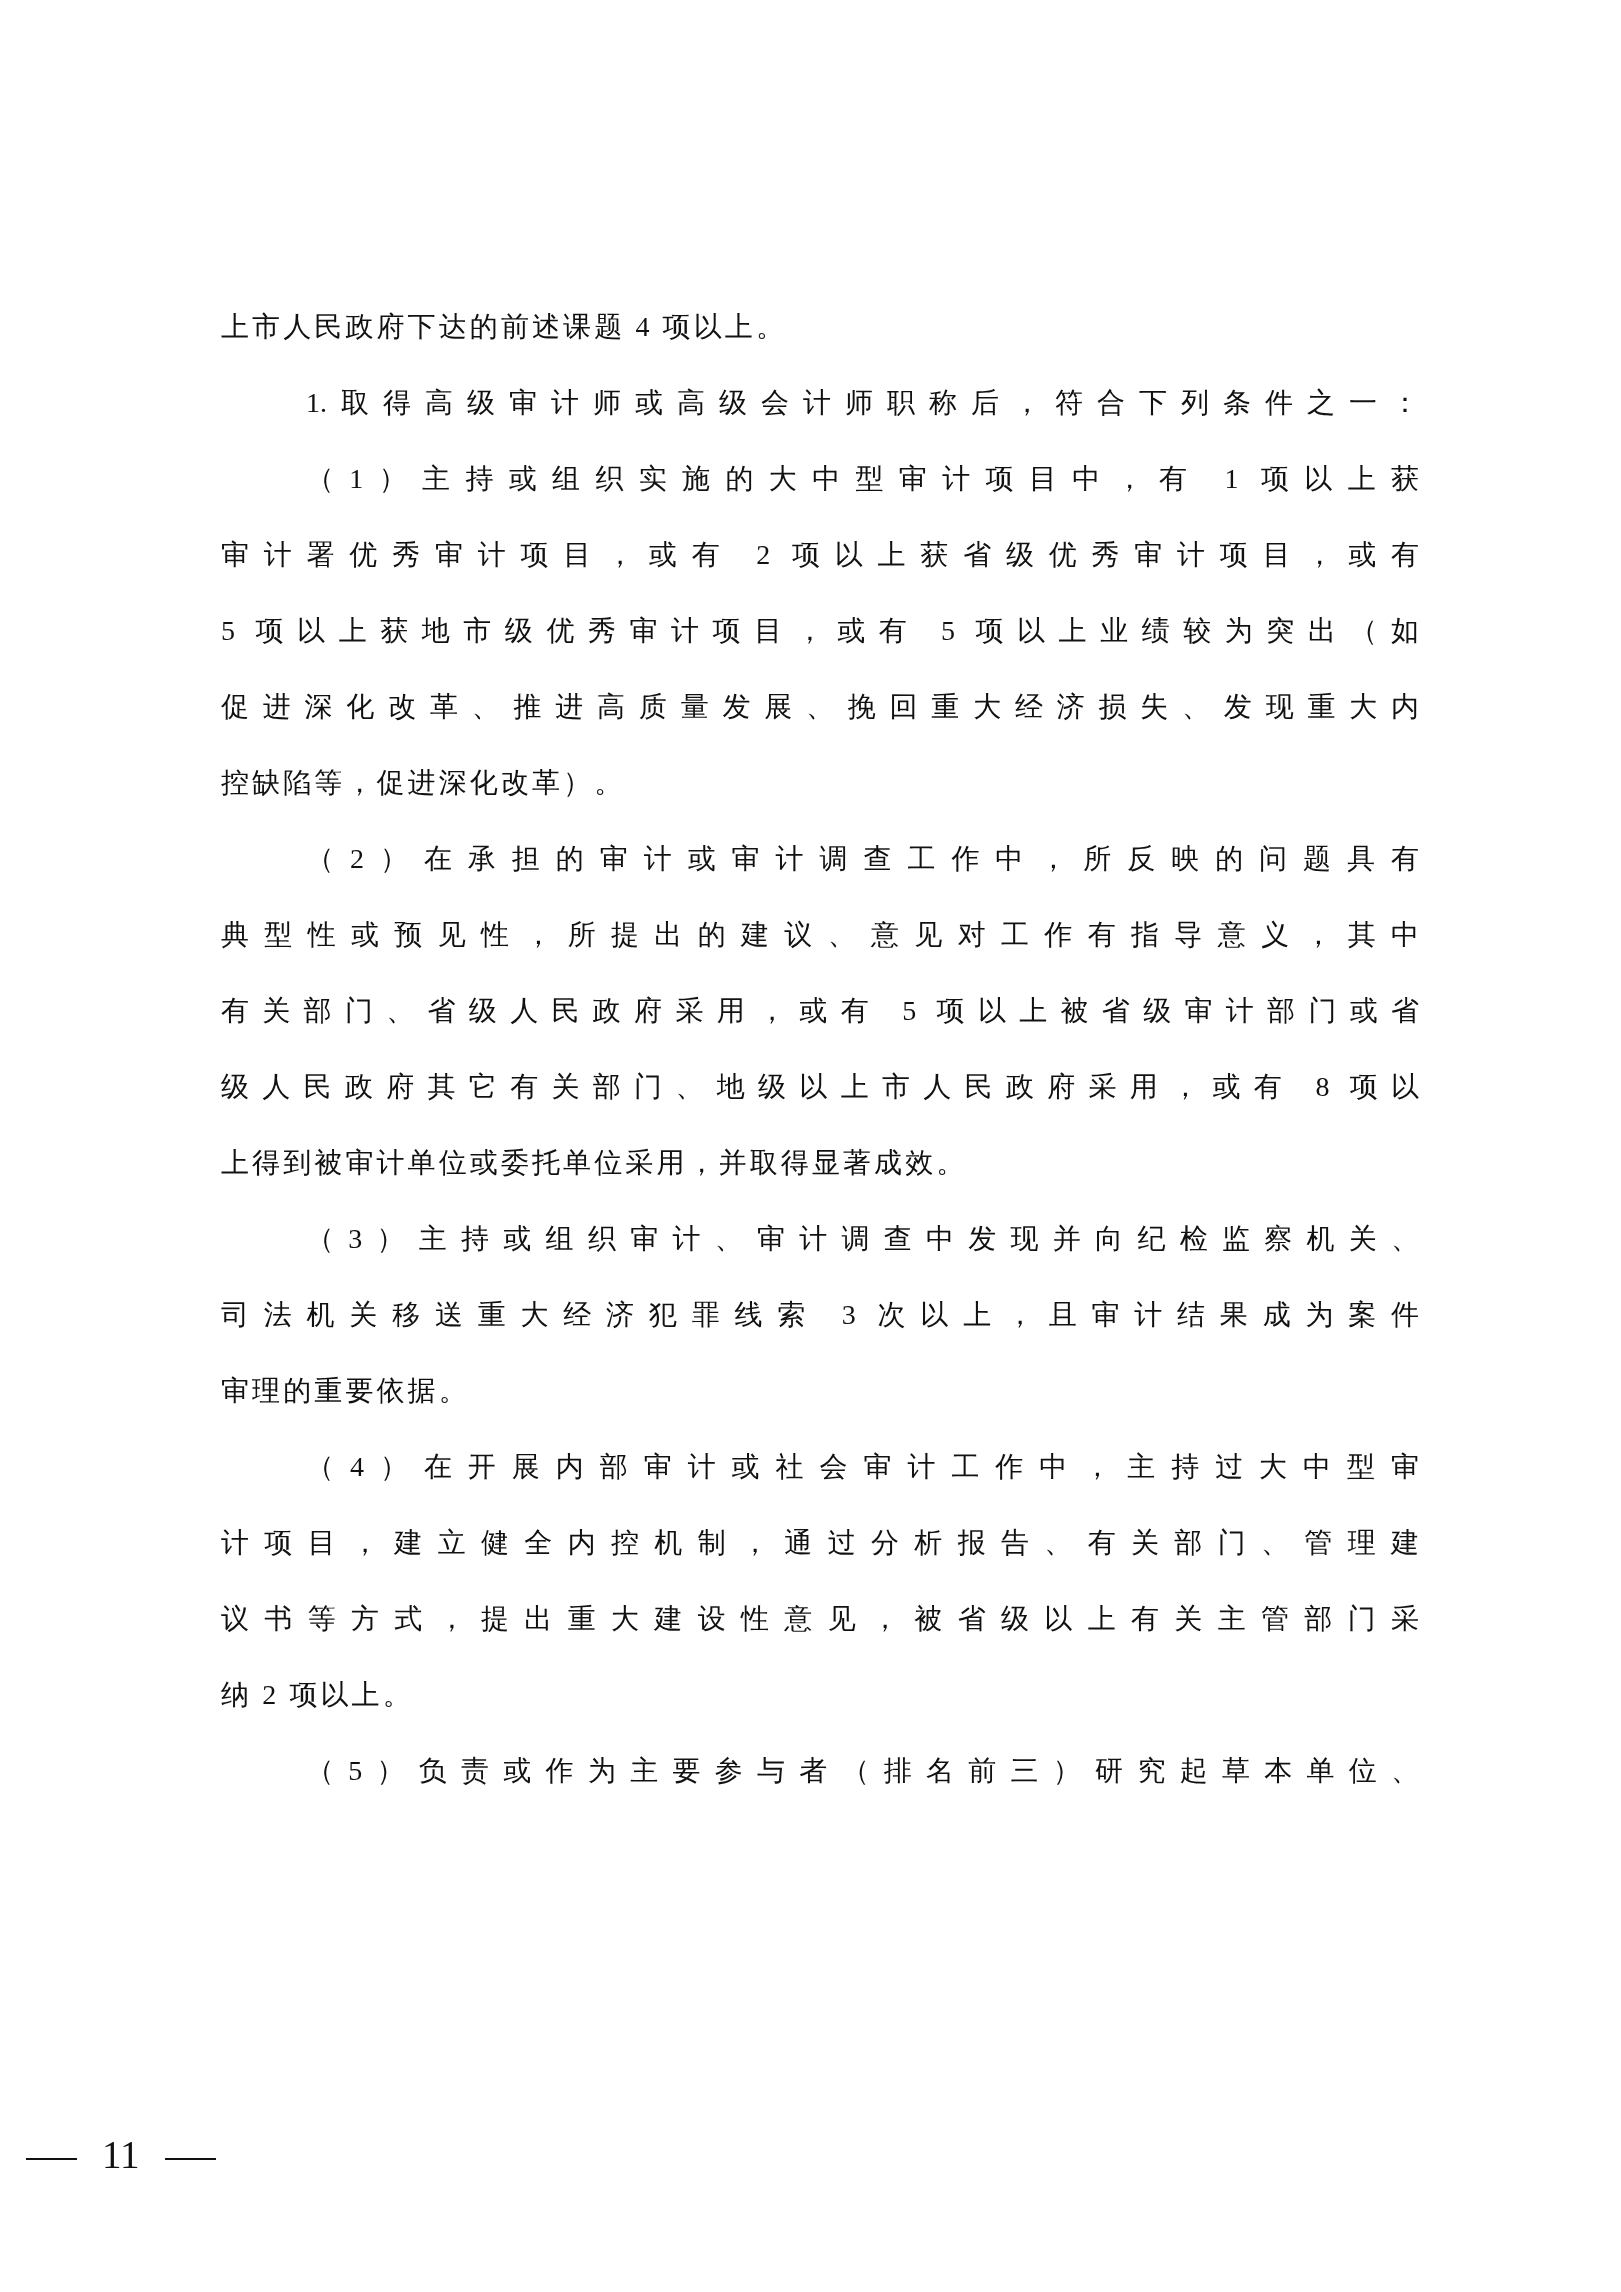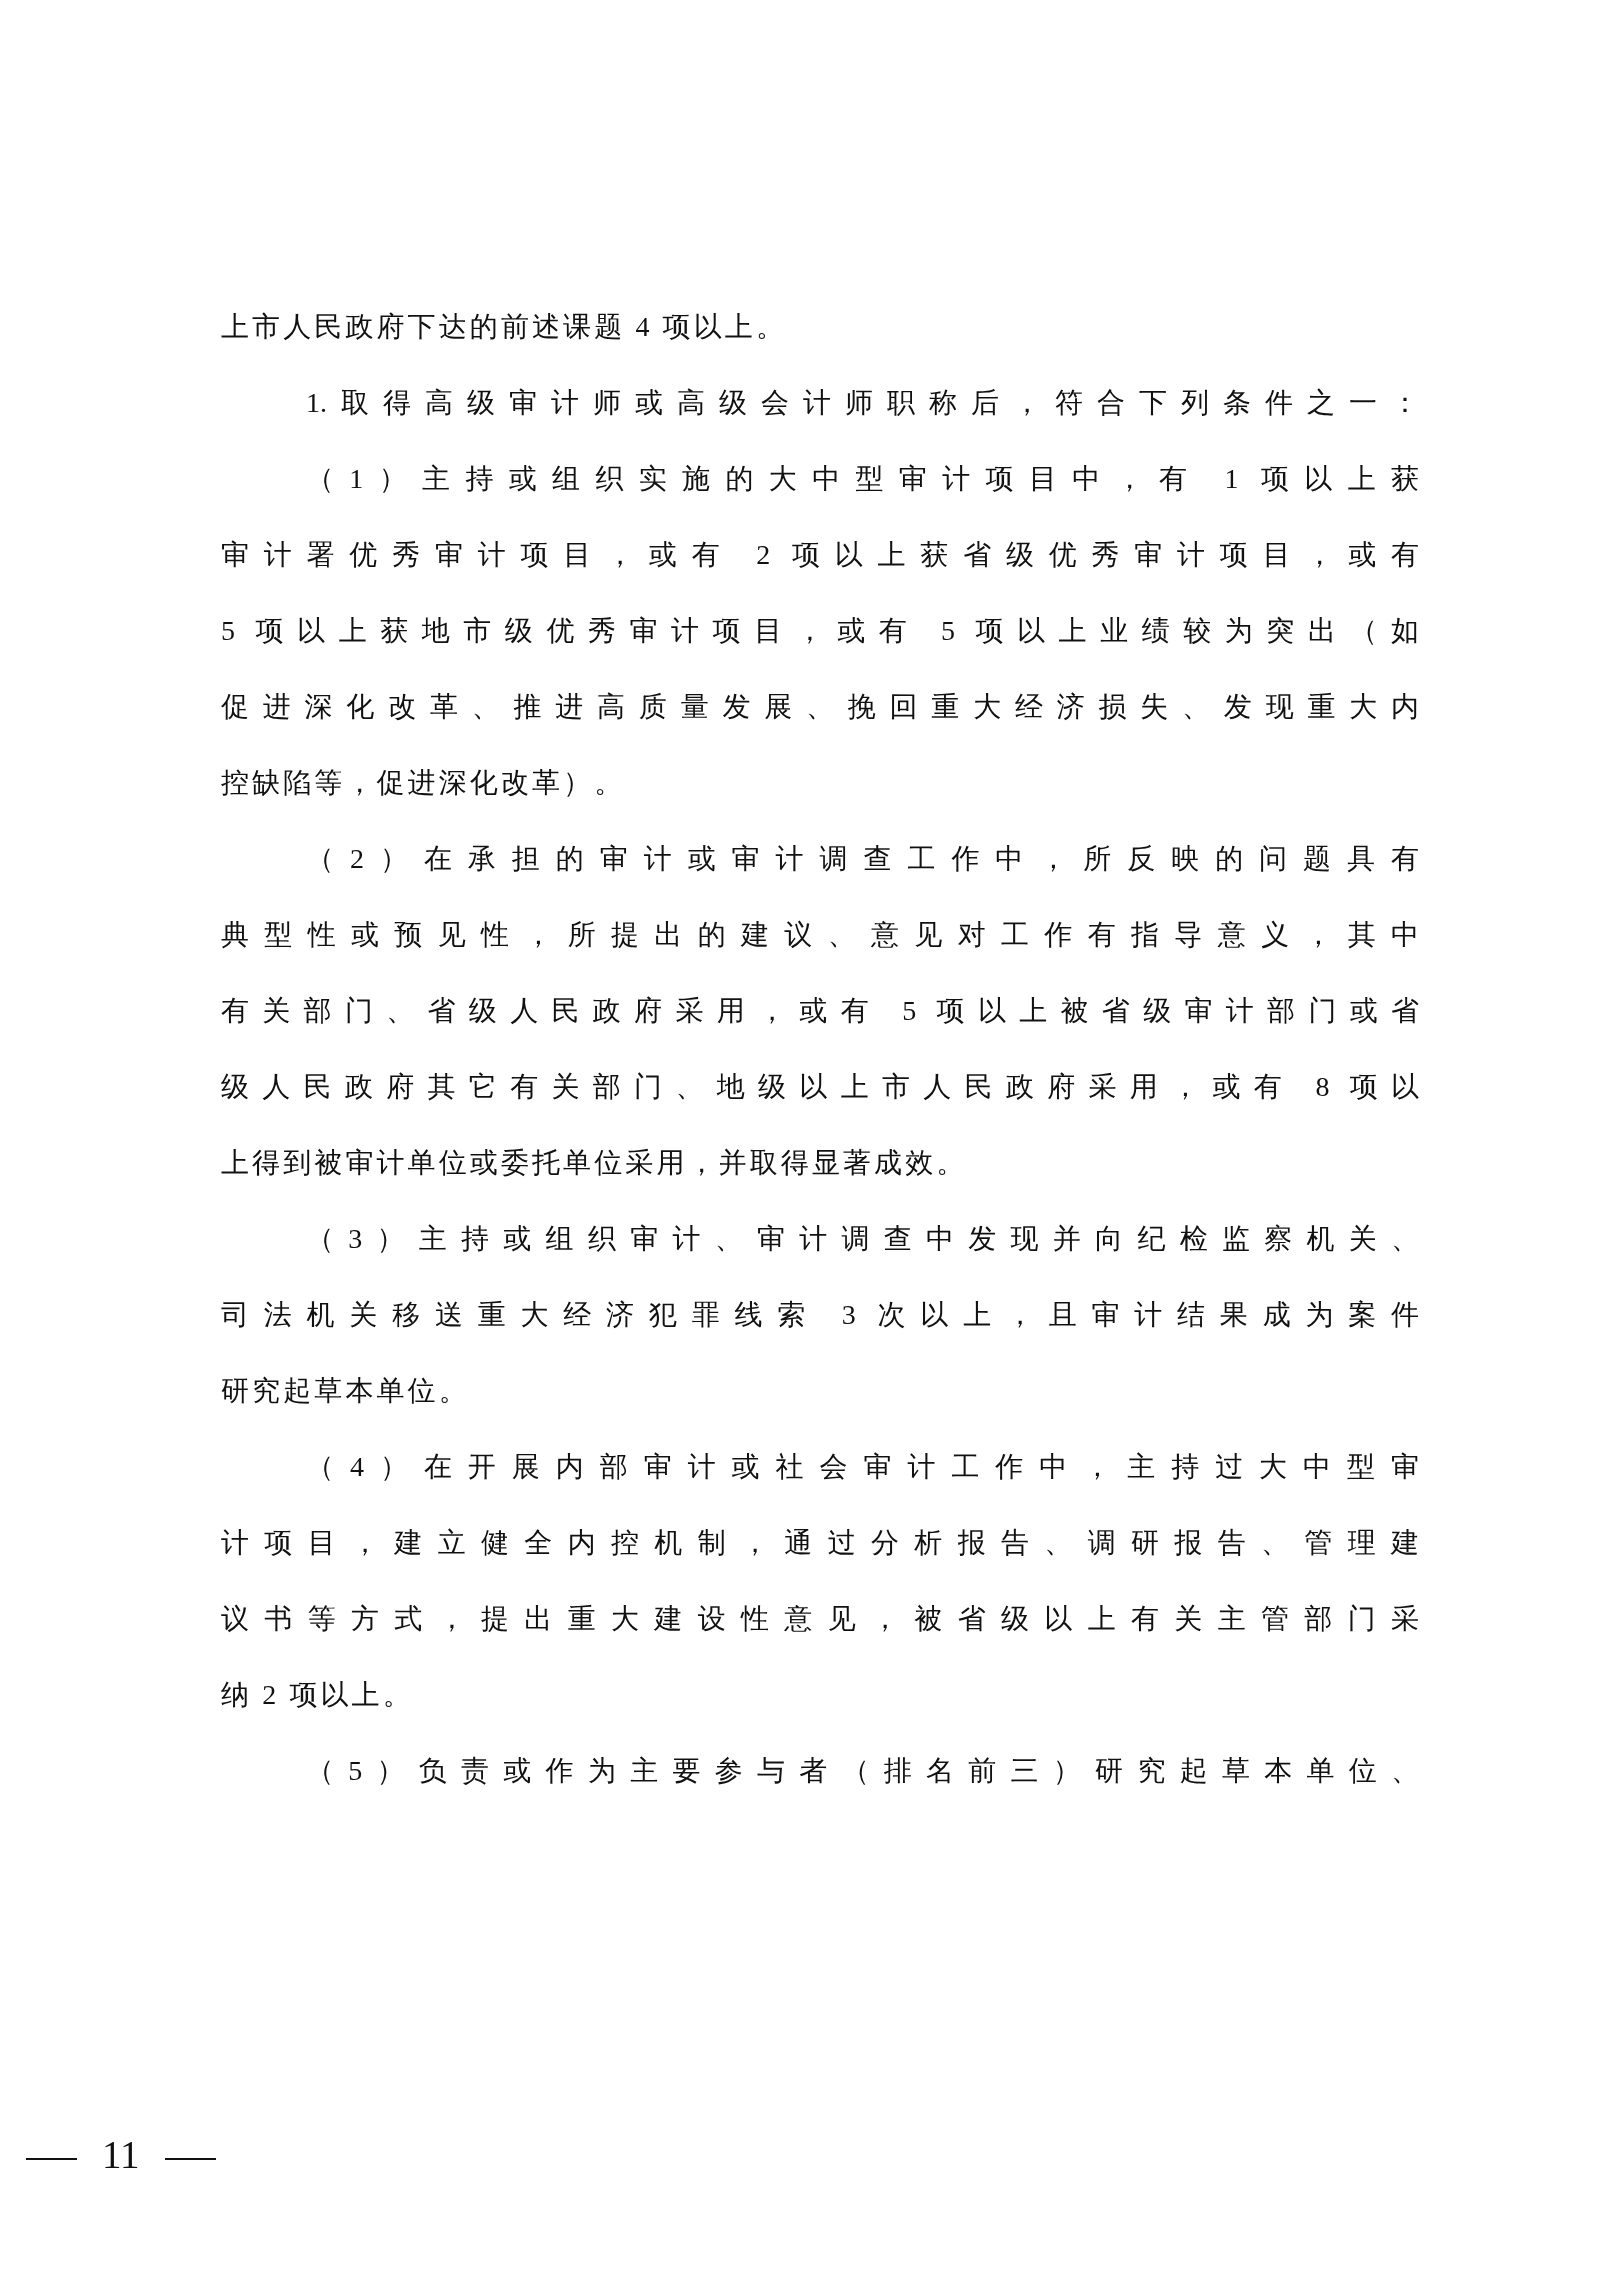--- a/index.html
+++ b/index.html
@@ -35,7 +35,7 @@
     <div class="line">上得到被审计单位或委托单位采用，并取得显著成效。</div>
     <div class="line indent justify">（3）主持或组织审计、审计调查中发现并向纪检监察机关、</div>
     <div class="line justify">司法机关移送重大经济犯罪线索 3 次以上，且审计结果成为案件</div>
-    <div class="line">研究起草本单位。</div>
+    <div class="line">审理的重要依据。</div>
     <div class="line indent justify">（4）在开展内部审计或社会审计工作中，主持过大中型审</div>
     <div class="line justify">计项目，建立健全内控机制，通过分析报告、调研报告、管理建</div>
     <div class="line justify">议书等方式，提出重大建设性意见，被省级以上有关主管部门采</div>

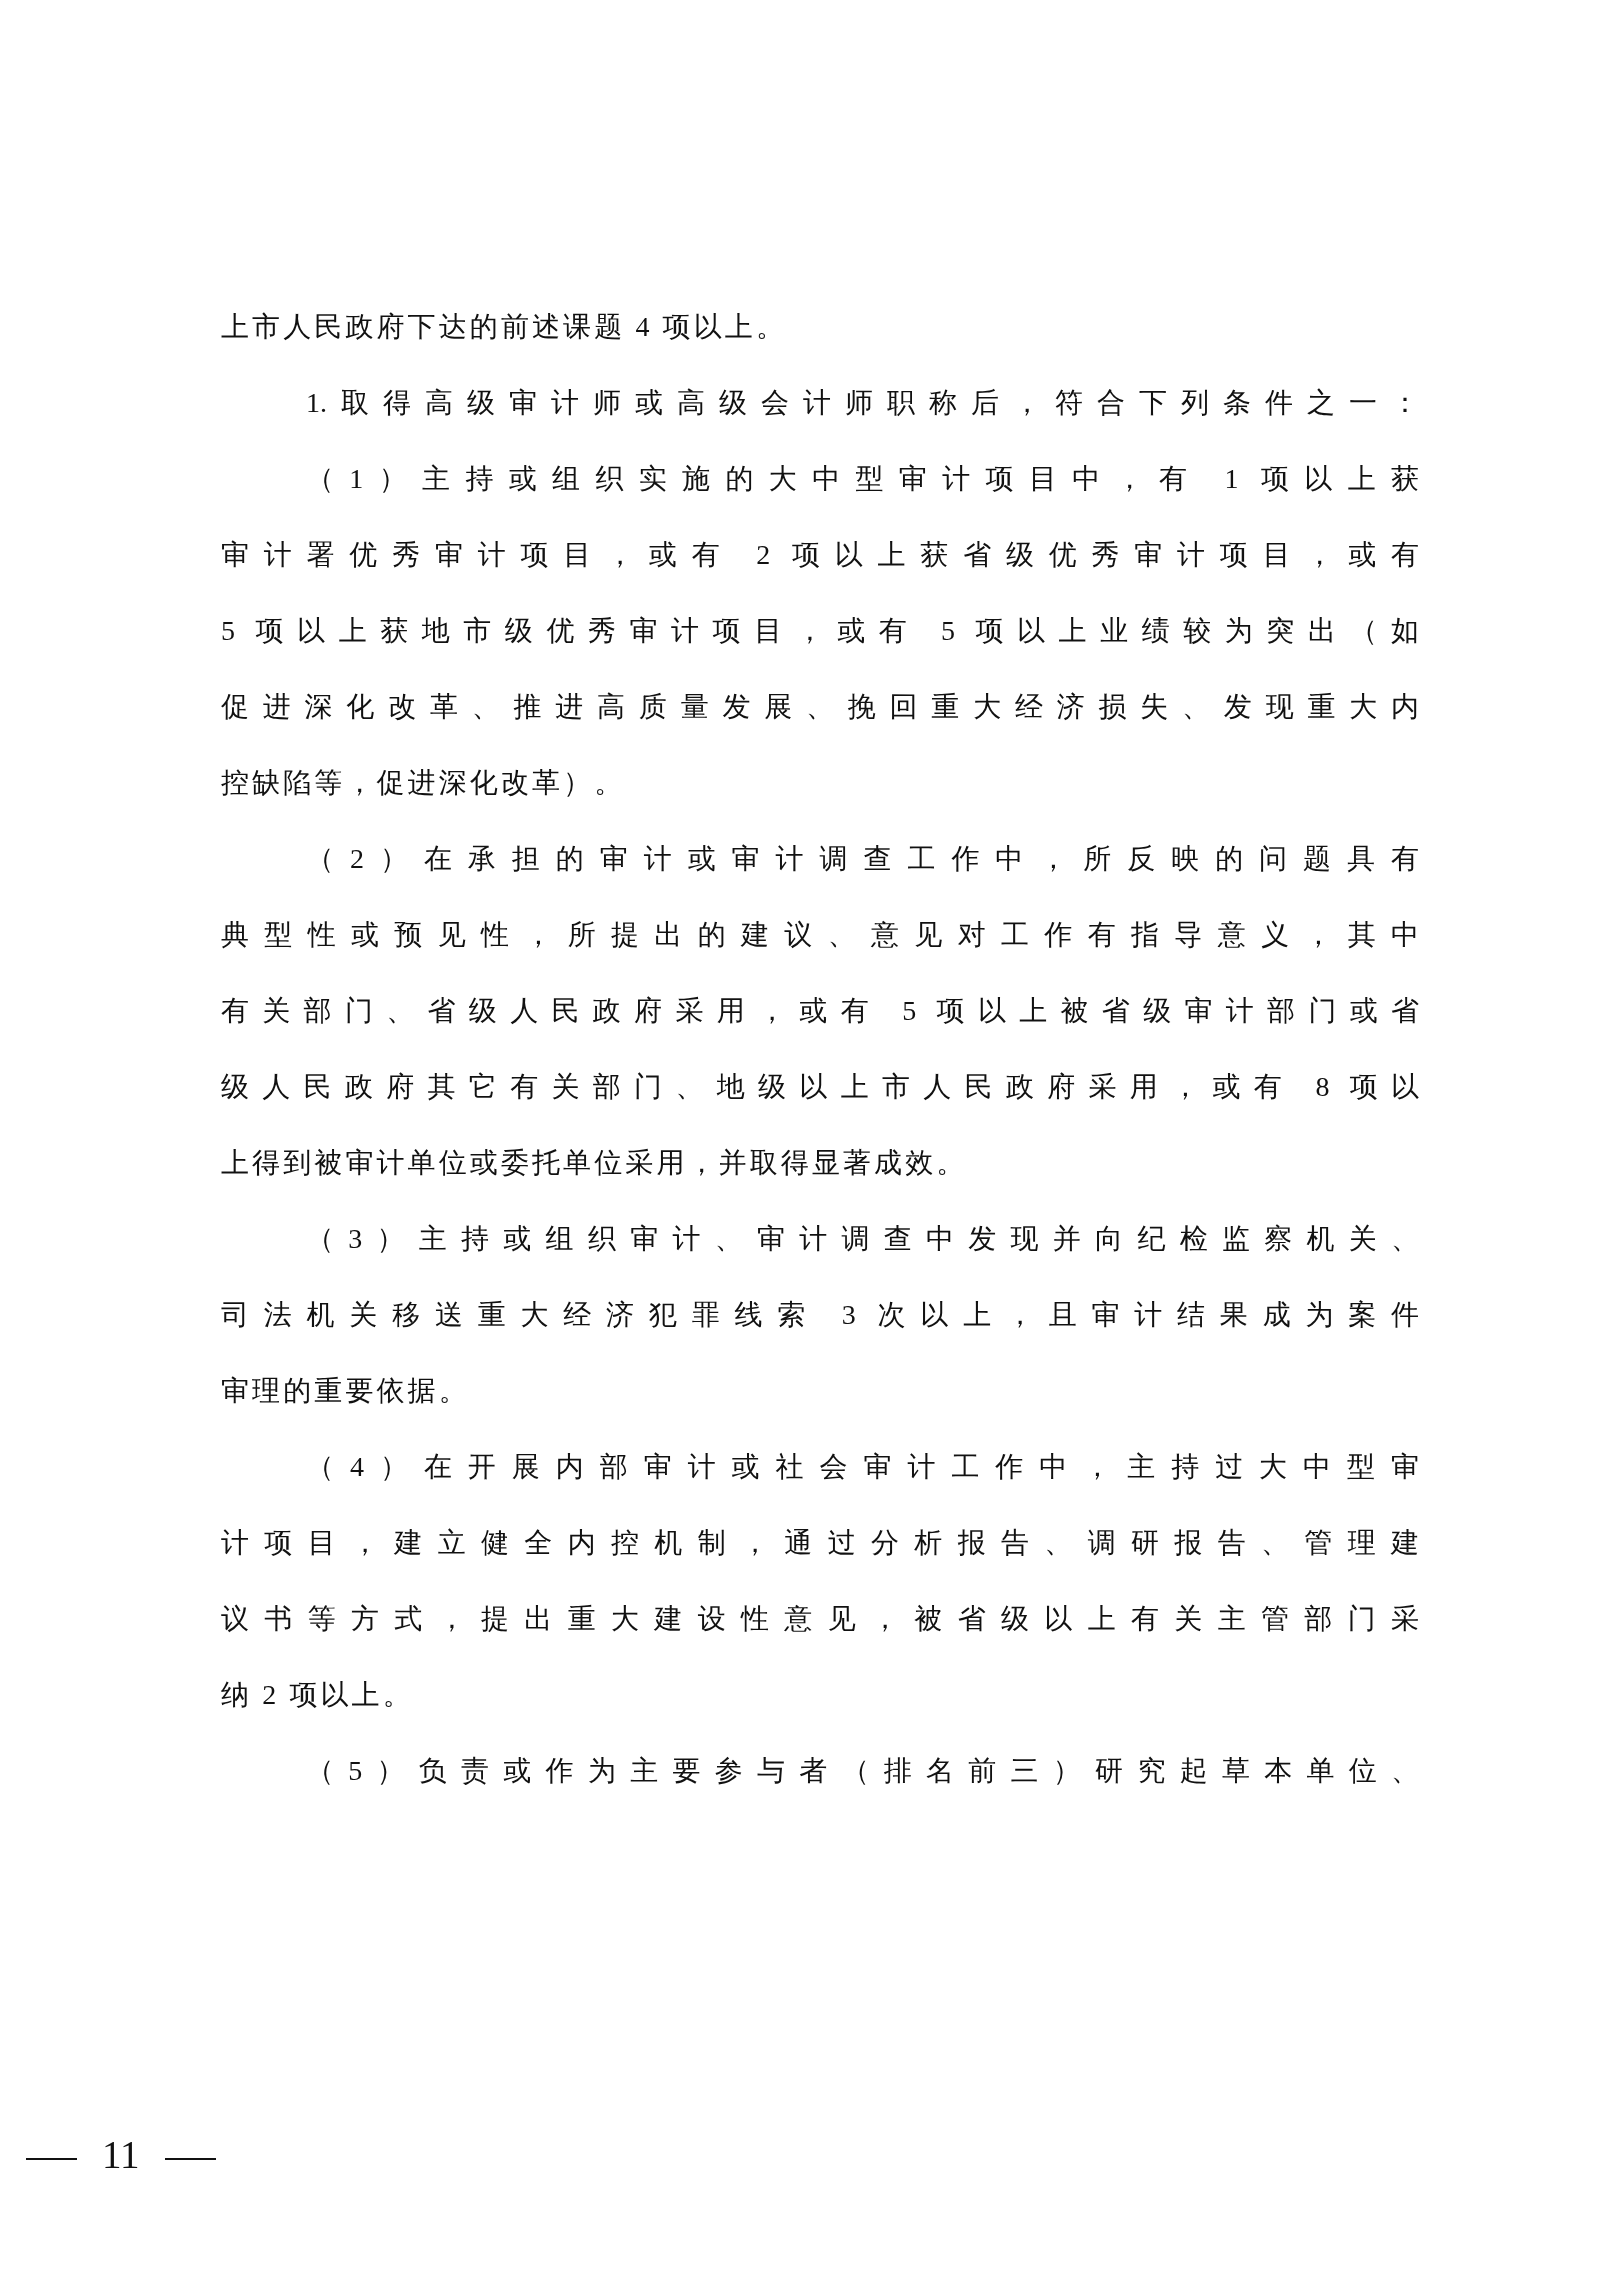--- a/index.html
+++ b/index.html
@@ -37,7 +37,7 @@
     <div class="line justify">司法机关移送重大经济犯罪线索 3 次以上，且审计结果成为案件</div>
     <div class="line">审理的重要依据。</div>
     <div class="line indent justify">（4）在开展内部审计或社会审计工作中，主持过大中型审</div>
-    <div class="line justify">计项目，建立健全内控机制，通过分析报告、调研报告、管理建</div>
+    <div class="line justify">计项目，建立健全内控机制，通过分析报告、有关部门、管理建</div>
     <div class="line justify">议书等方式，提出重大建设性意见，被省级以上有关主管部门采</div>
     <div class="line">纳 2 项以上。</div>
     <div class="line indent justify">（5）负责或作为主要参与者（排名前三）研究起草本单位、</div>

